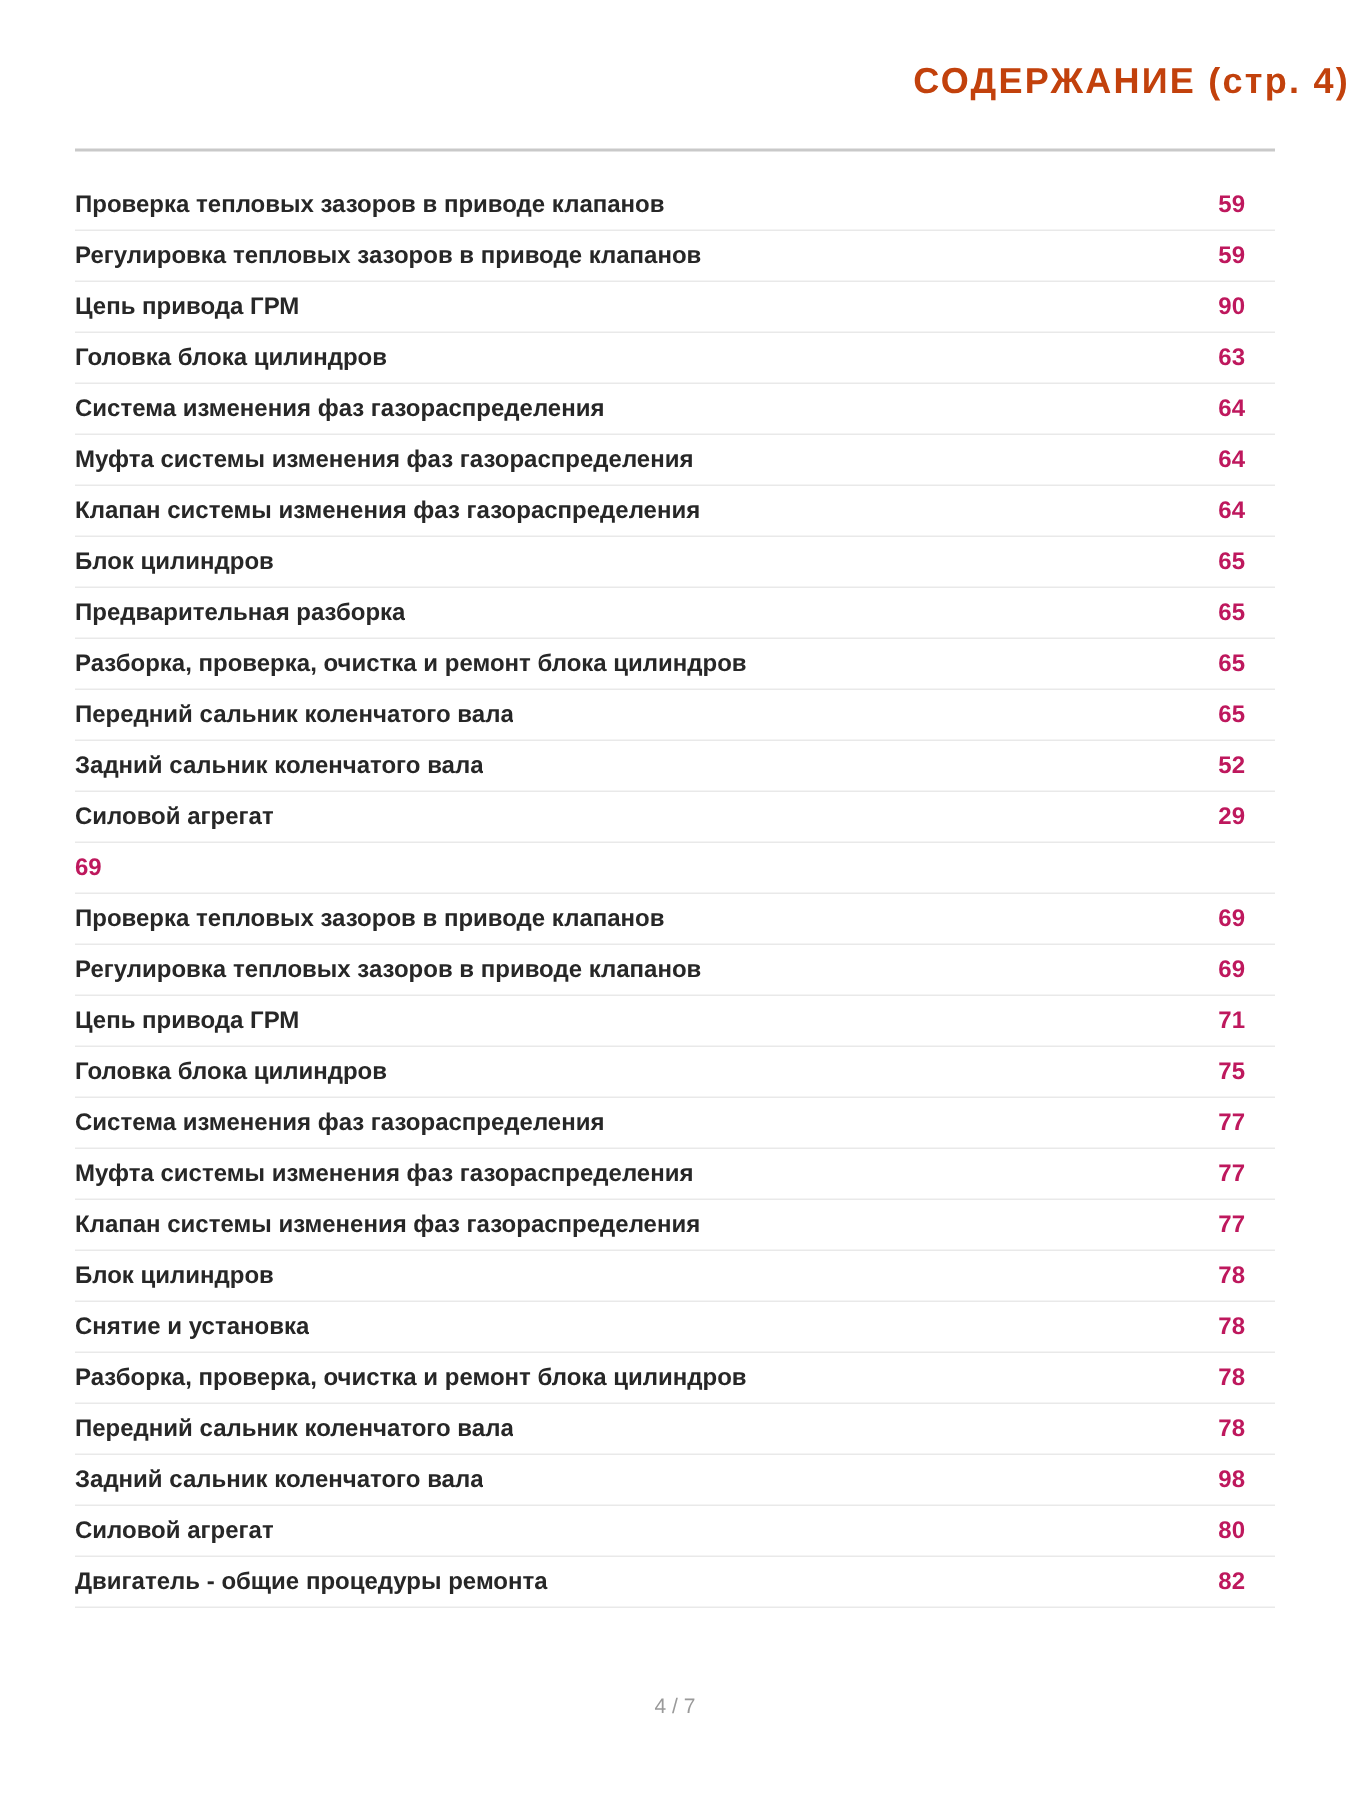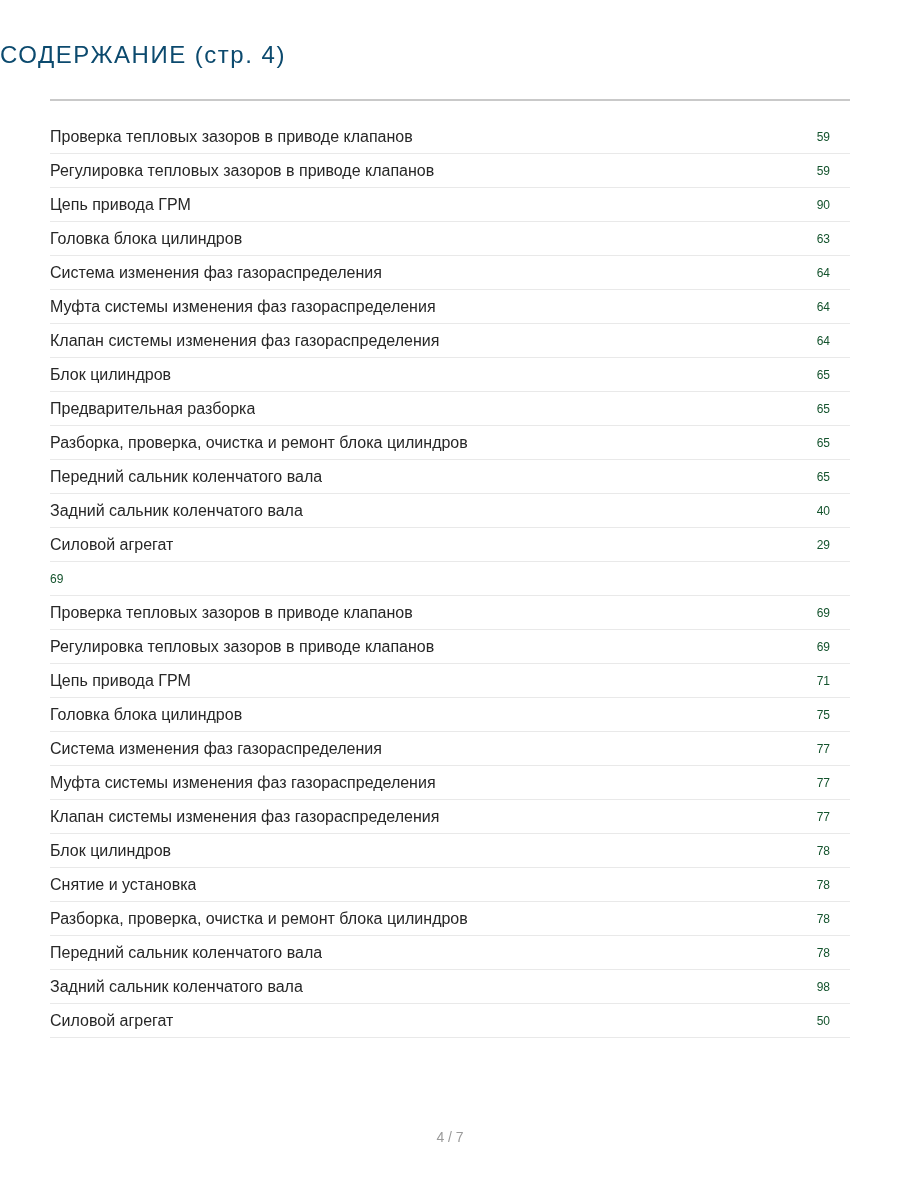--- a/index.html
+++ b/index.html
@@ -13,12 +13,12 @@
   }
   .page-title {
     margin-top: 41px;
-    text-align: left;
+    text-align: right;
     font-size: 24px;
     line-height: 28px;
-    font-weight: normal;
+    font-weight: bold;
     letter-spacing: 1.5px;
-    color: #0c4a6e;
+    color: #c2410c;
   }
   .title-divider {
     margin: 30px 50px 0 50px;

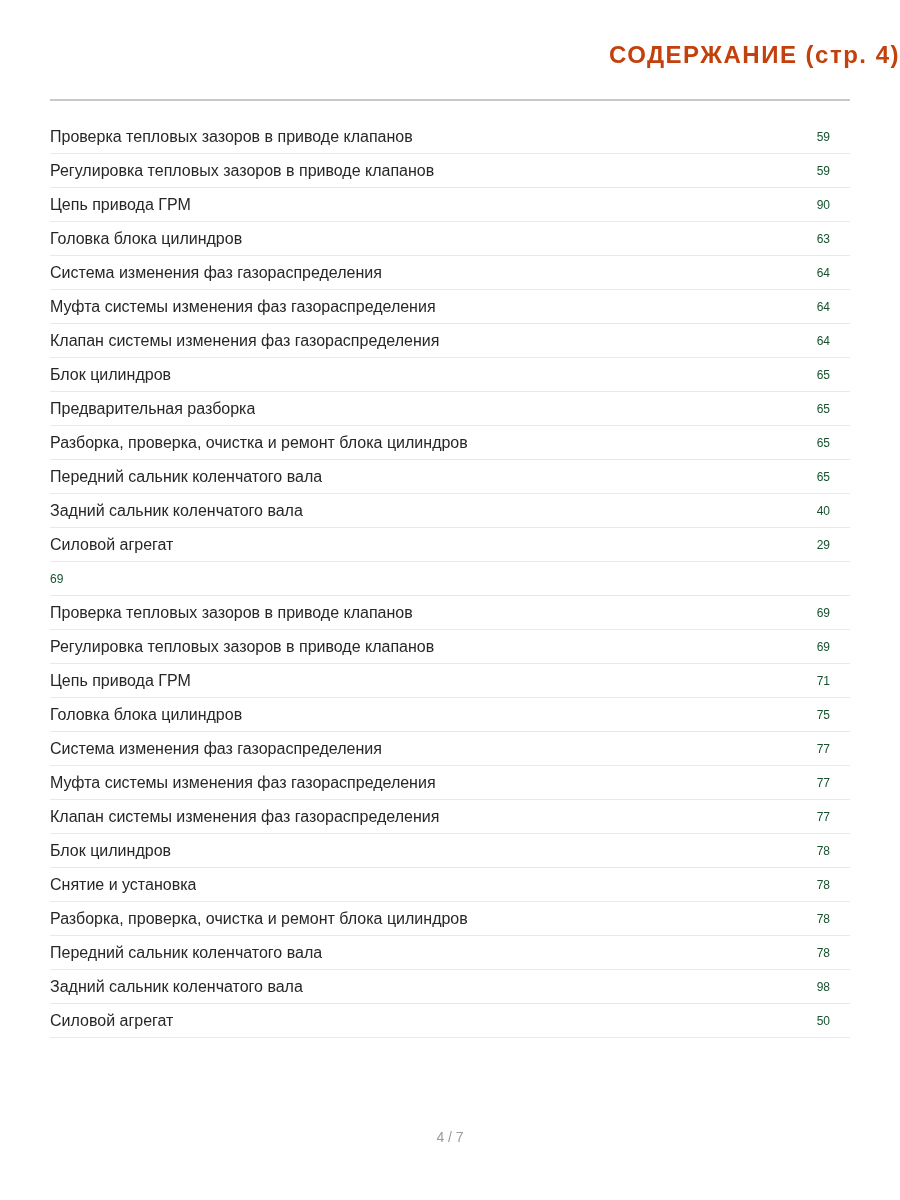--- a/index.html
+++ b/index.html
@@ -34,6 +34,7 @@
     justify-content: space-between;
     align-items: center;
     border-bottom: 1px solid #e9e9e9;
+    font-weight: bold;
   }
   .toc-title {
     font-size: 16px;

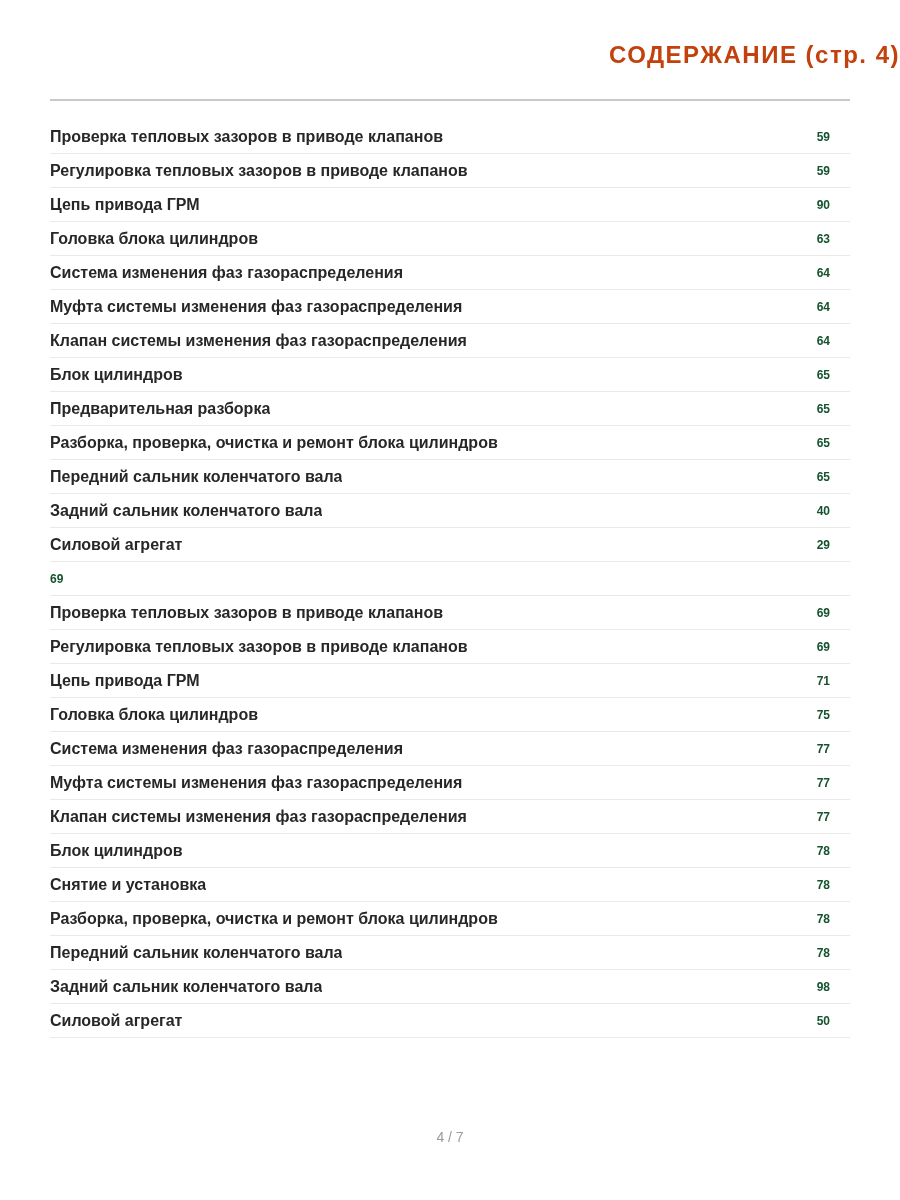--- a/index.html
+++ b/index.html
@@ -43,8 +43,8 @@
     overflow: hidden;
   }
   .toc-page {
-    font-size: 12px;
-    color: #14532d;
+    font-size: 16px;
+    color: #be185d;
     padding-right: 20px;
     flex-shrink: 0;
   }

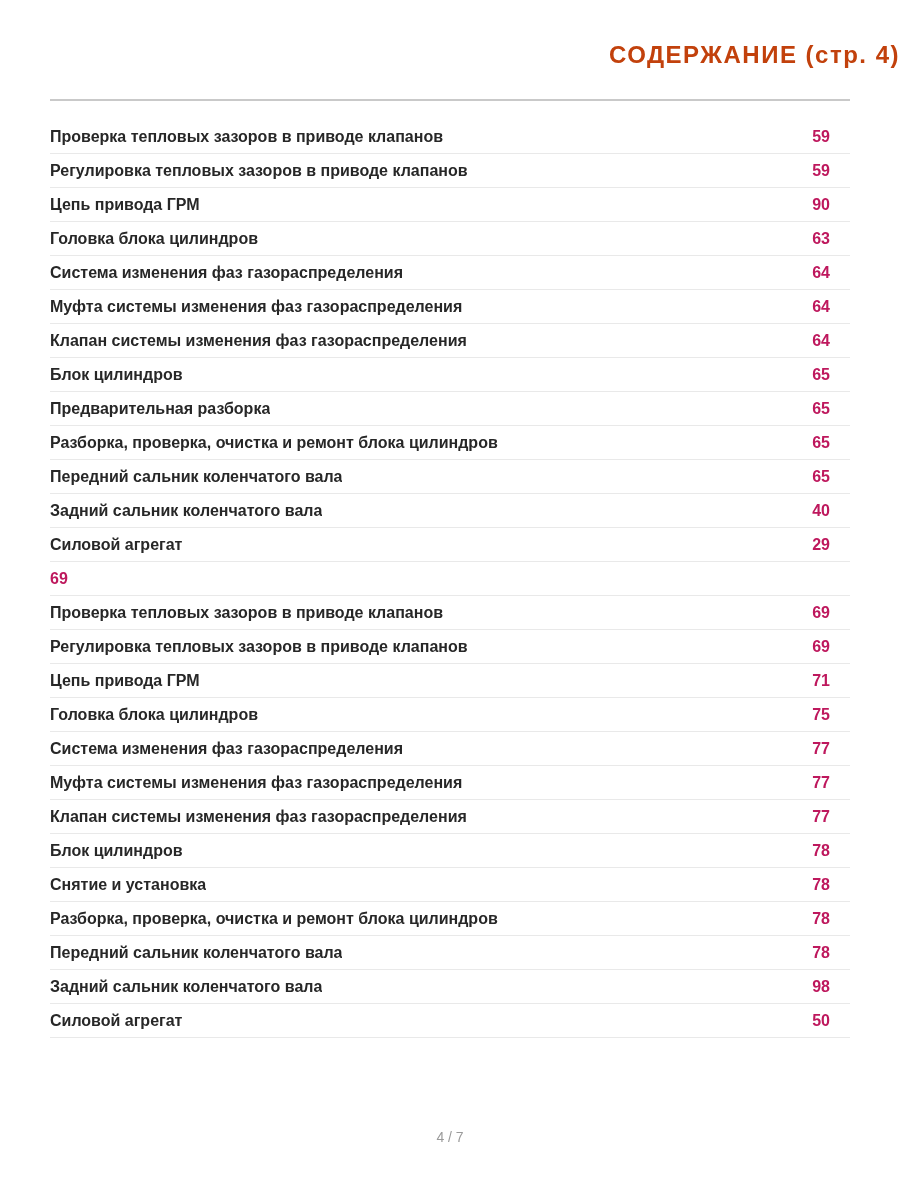--- a/index.html
+++ b/index.html
@@ -123,7 +123,7 @@
 
   <div class="toc-row">
     <span class="toc-title">Задний сальник коленчатого вала</span>
-    <span class="toc-page">40</span>
+    <span class="toc-page">52</span>
   </div>
 
   <div class="toc-row">

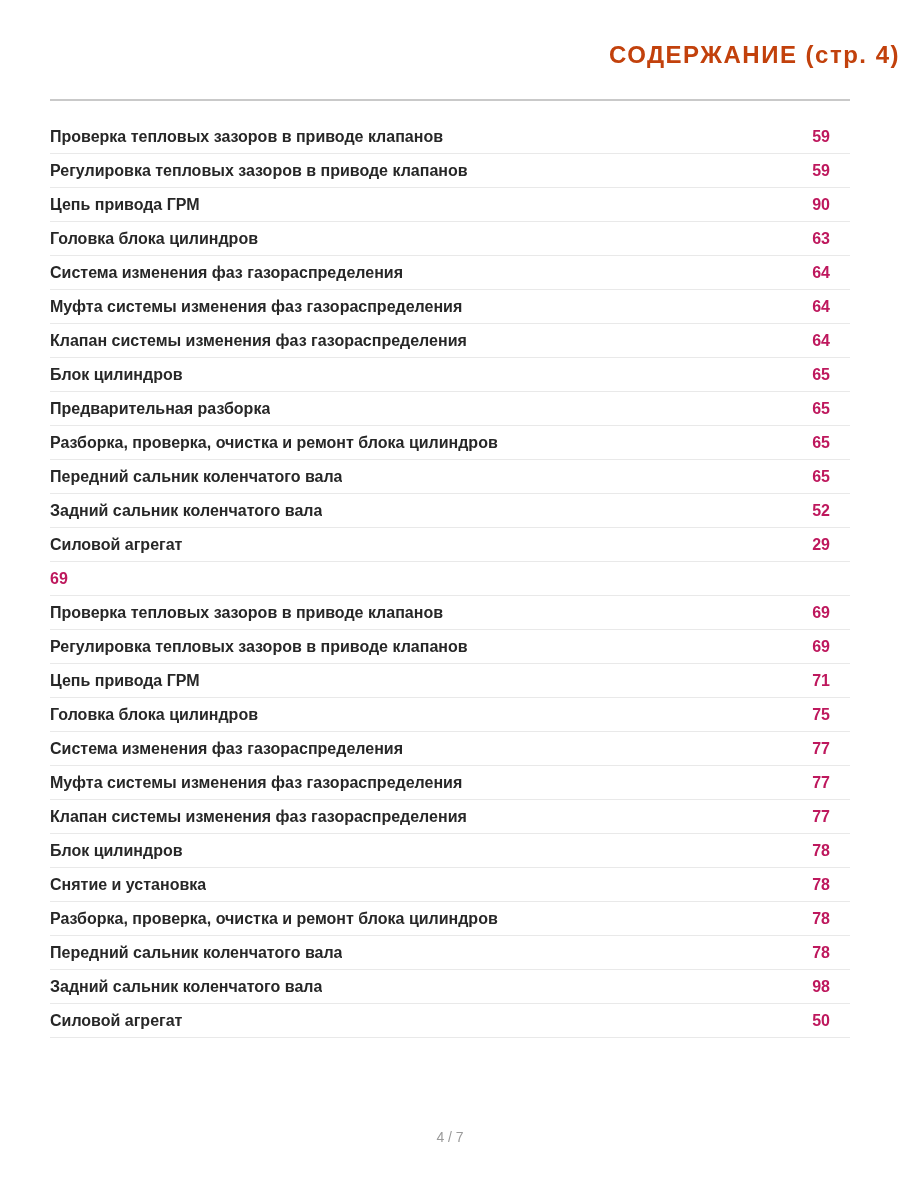--- a/index.html
+++ b/index.html
@@ -197,7 +197,7 @@
 
   <div class="toc-row">
     <span class="toc-title">Силовой агрегат</span>
-    <span class="toc-page">50</span>
+    <span class="toc-page">80</span>
   </div>
 
 </div>

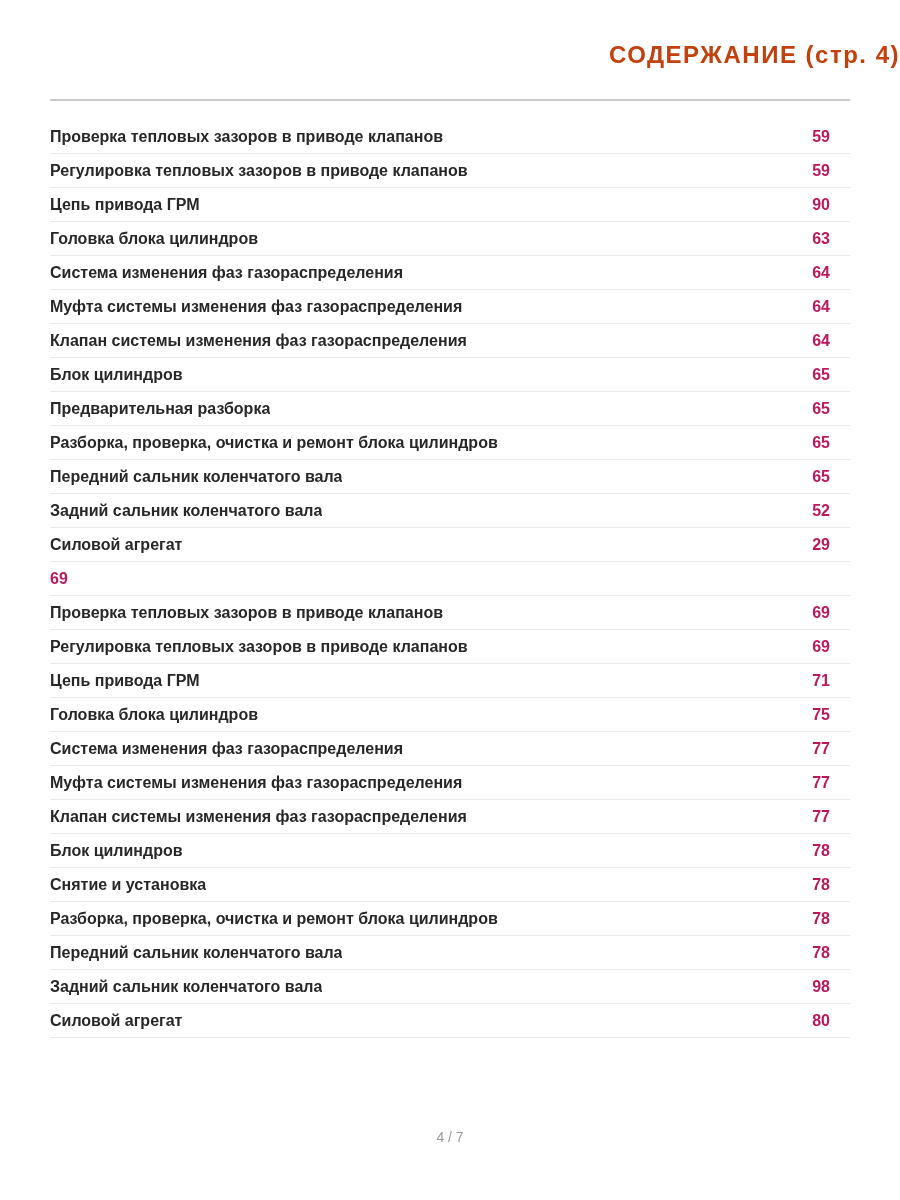--- a/index.html
+++ b/index.html
@@ -200,6 +200,10 @@
     <span class="toc-page">80</span>
   </div>
 
+  <div class="toc-row">
+    <span class="toc-title">Двигатель - общие процедуры ремонта</span>
+    <span class="toc-page">82</span>
+  </div>
 </div>
 
 <div class="footer">4 / 7</div>

